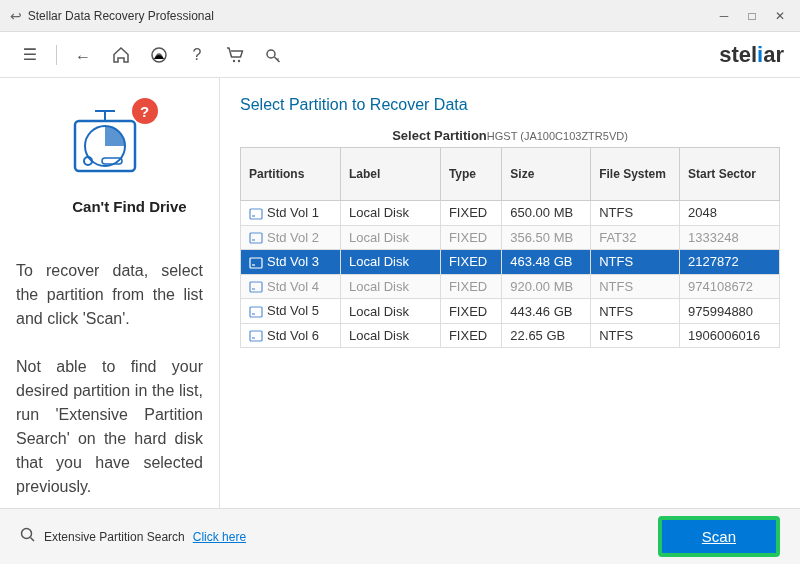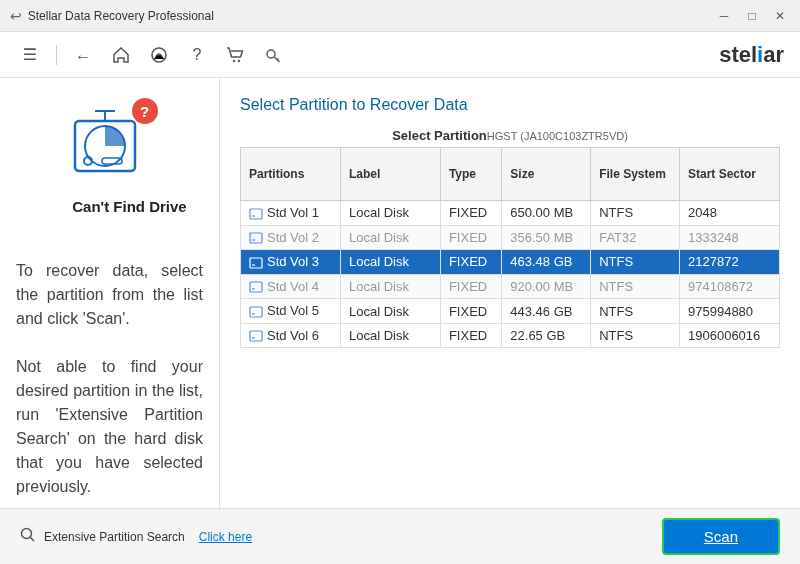--- a/index.html
+++ b/index.html
@@ -243,7 +243,6 @@
       color: #0078d7;
       text-decoration: underline;
       cursor: pointer;
-      margin-left: 6px;
     }
     .scan-btn {
       background: #0078d7;

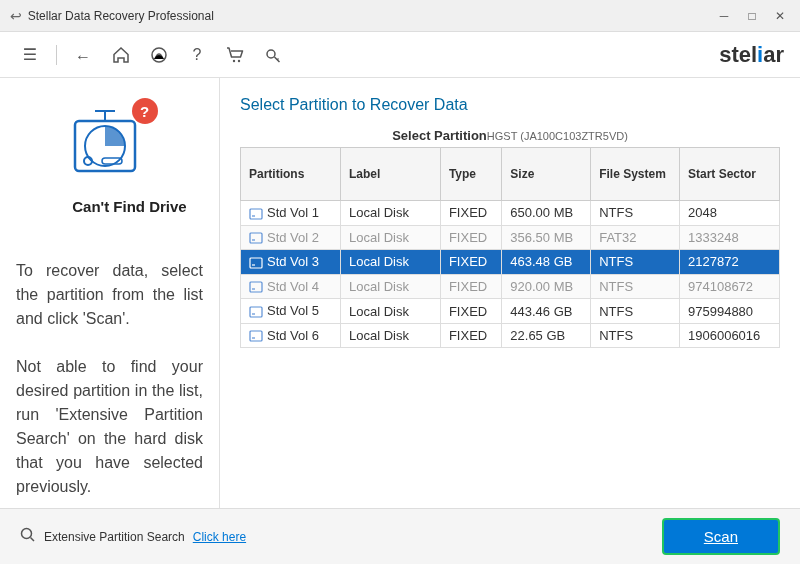--- a/index.html
+++ b/index.html
@@ -247,7 +247,7 @@
     .scan-btn {
       background: #0078d7;
       color: #fff;
-      border: 2px solid #22c55e;
+      border: 4px solid #22c55e;
       border-radius: 4px;
       padding: 8px 40px;
       font-size: 15px;

